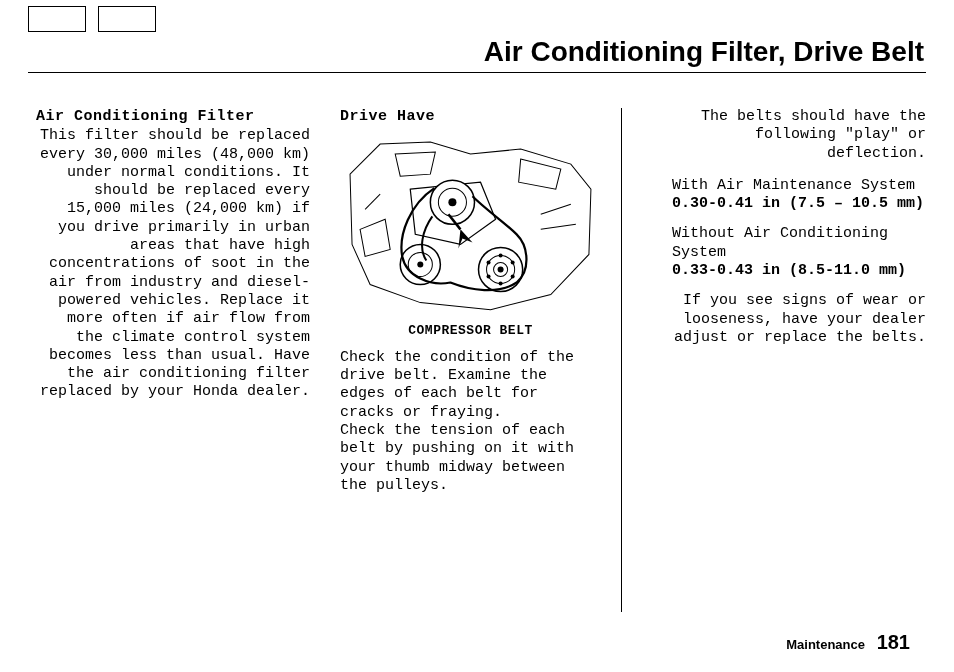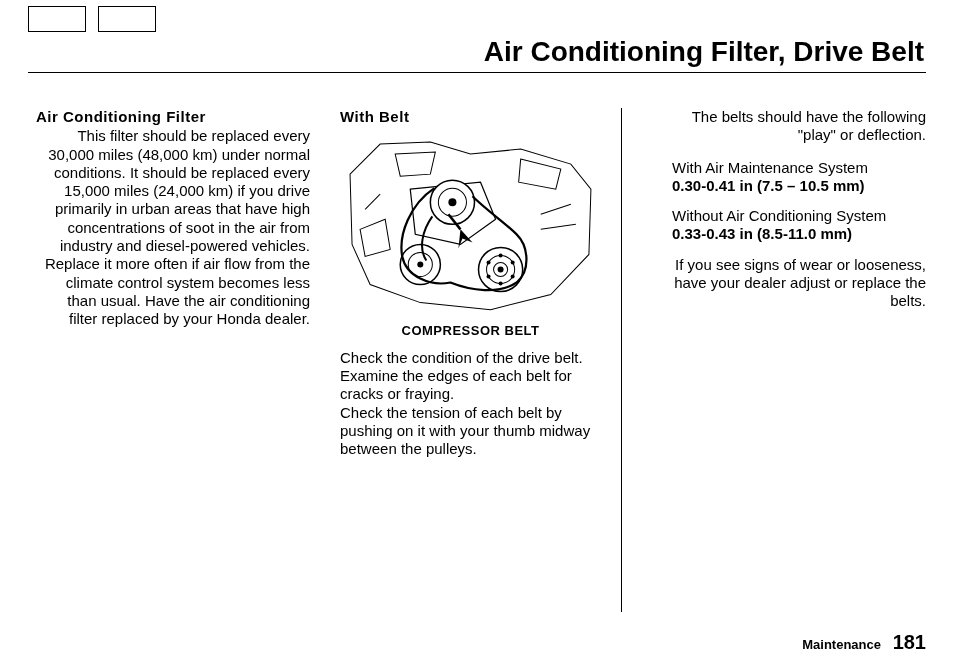--- a/index.html
+++ b/index.html
@@ -51,6 +51,7 @@
     flex: 1 1 0;
     font-size: 15px;
     line-height: 1.22;
+    font-family: Liberation Mono, monospace;
   }
   .col1 { flex: 1.05; }
   .col2 { flex: 1.0; border-right: 1.5px solid #000; padding-right: 20px; }

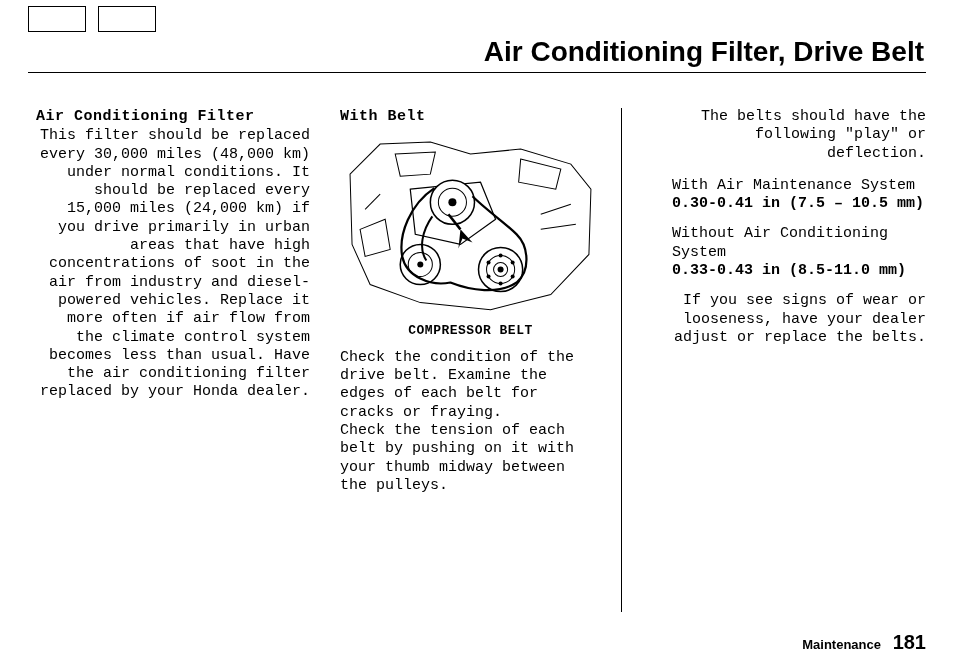--- a/index.html
+++ b/index.html
@@ -106,7 +106,7 @@
   </div>
 
   <div class="col col2">
-    <div class="section-head">With Belt</div>
+    <div class="section-head">Drive Have</div>
     <div class="diagram-wrap">
       <svg viewBox="0 0 260 180" width="100%">
         <rect x="0" y="0" width="260" height="180" fill="#fff"></rect>

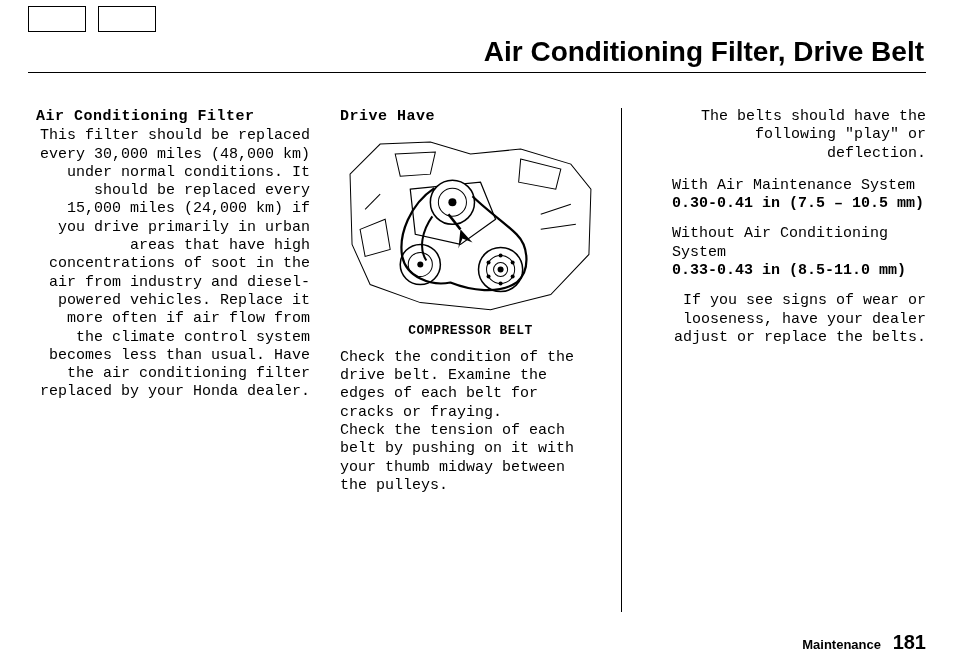--- a/index.html
+++ b/index.html
@@ -79,7 +79,7 @@
   .indent { margin-left: 20px; margin-bottom: 12px; }
   .footer {
     position: absolute;
-    right: 28px;
+    right: 44px;
     bottom: 18px;
     font-size: 13px;
   }

